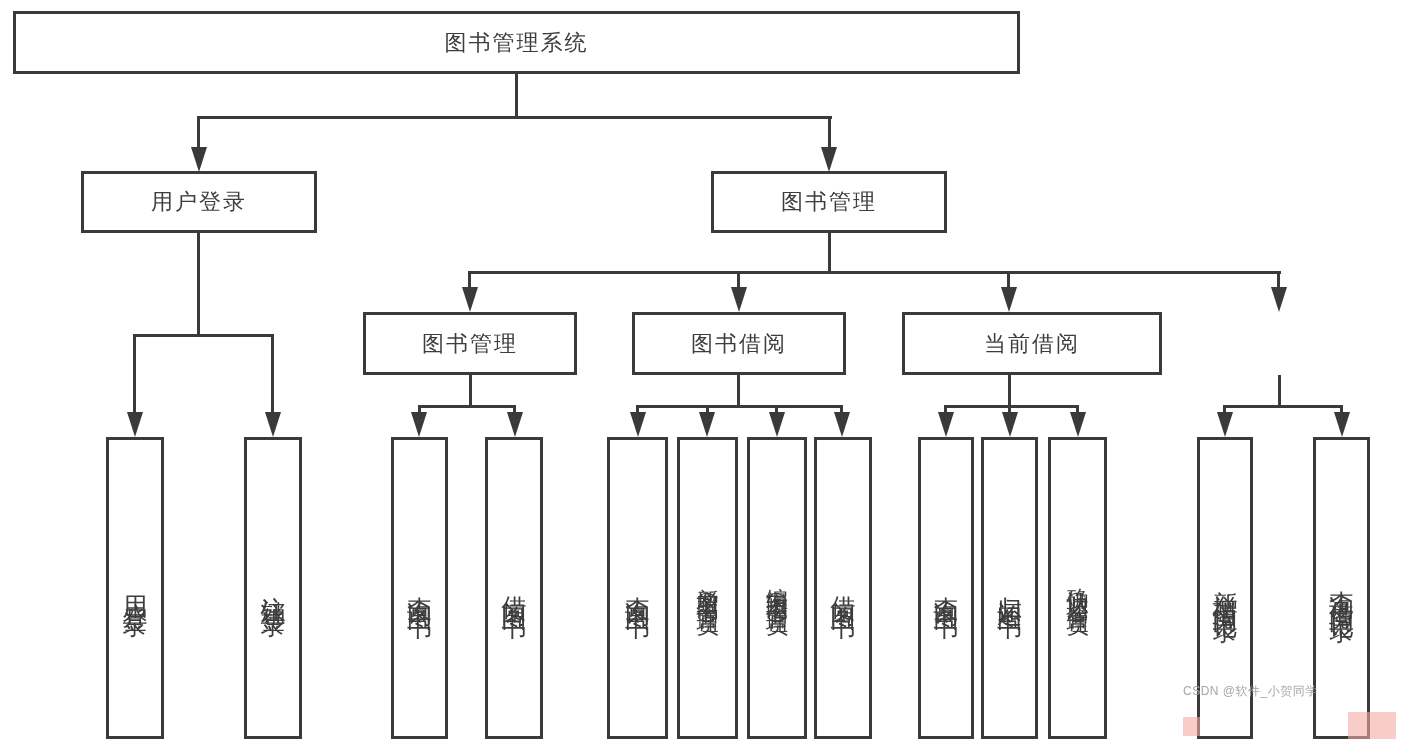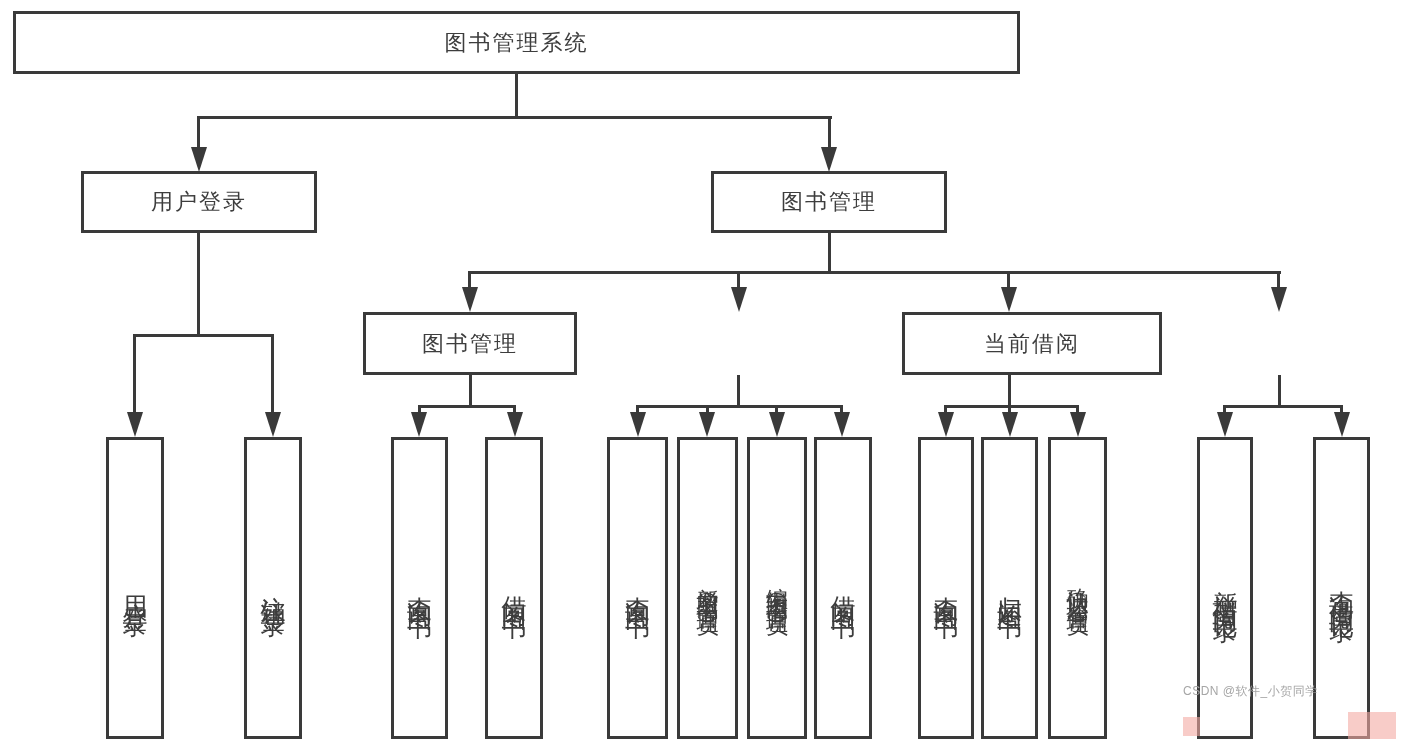--- a/index.html
+++ b/index.html
@@ -100,6 +100,9 @@
   <div class="hbox" style="left:363px;top:312px;width:214px;height:63px">
     <span>图书管理</span>
   </div>
+  <div class="hbox" style="left:632px;top:312px;width:214px;height:63px">
+    <span>图书借阅</span>
+  </div>
   <div class="hbox" style="left:902px;top:312px;width:260px;height:63px">
     <span>当前借阅</span>
   </div>

